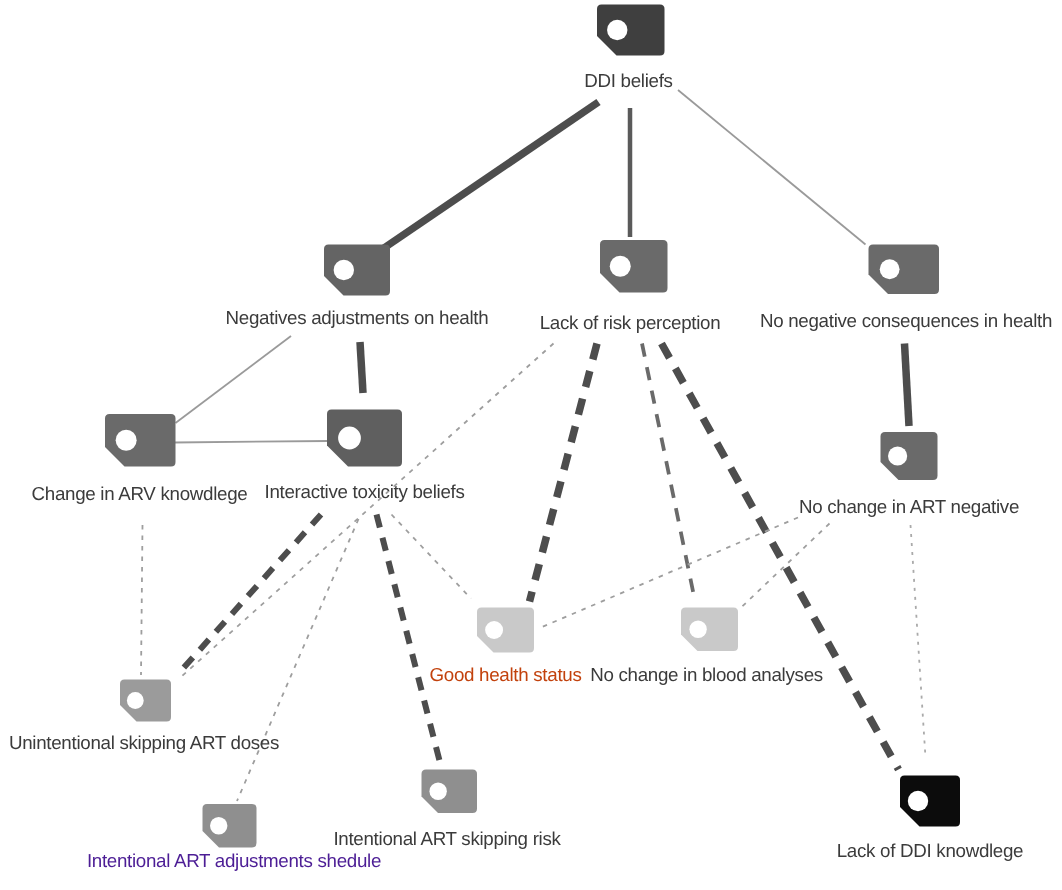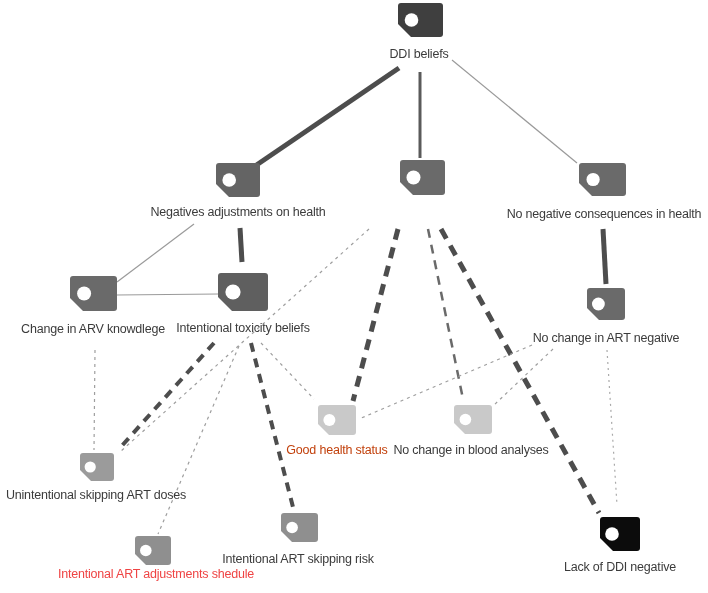--- a/index.html
+++ b/index.html
@@ -99,6 +99,7 @@
     </svg>
     <div class="node-label" style="left: 419px; top: 47px; color: rgb(59, 59, 59); text-align: right;">DDI beliefs</div>
     <div class="node-label" style="left: 238px; top: 205px; color: rgb(59, 59, 59);">Negatives adjustments on health</div>
+    <div class="node-label" style="left: 420px; top: 208px; color: rgb(59, 59, 59);">Lack of risk perception</div>
     <div class="node-label" style="left: 604px; top: 207px; color: rgb(59, 59, 59);">No negative consequences in health</div>
     <div class="node-label" style="left: 93px; top: 322px; color: rgb(59, 59, 59);">Change in ARV knowdlege</div>
     <div class="node-label" style="left: 243px; top: 321px; color: rgb(59, 59, 59);">Intentional toxicity beliefs</div>

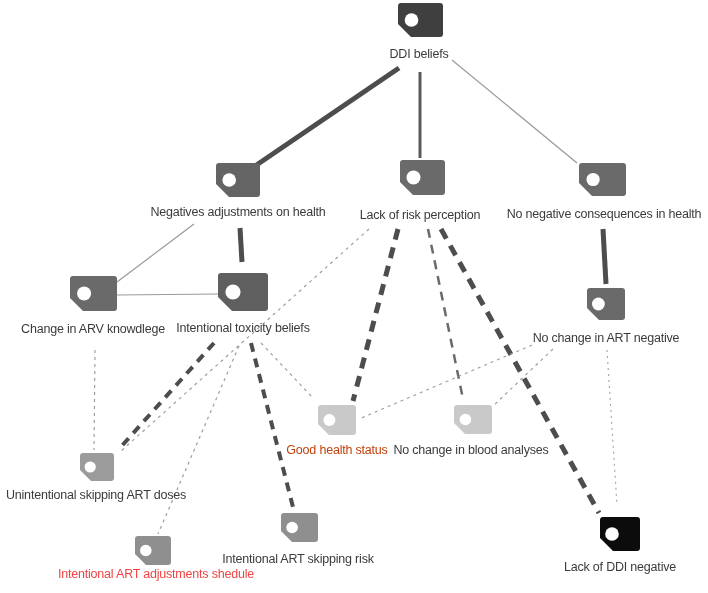--- a/index.html
+++ b/index.html
@@ -102,7 +102,7 @@
     <div class="node-label" style="left: 420px; top: 208px; color: rgb(59, 59, 59);">Lack of risk perception</div>
     <div class="node-label" style="left: 604px; top: 207px; color: rgb(59, 59, 59);">No negative consequences in health</div>
     <div class="node-label" style="left: 93px; top: 322px; color: rgb(59, 59, 59);">Change in ARV knowdlege</div>
-    <div class="node-label" style="left: 243px; top: 321px; color: rgb(59, 59, 59);">Intentional toxicity beliefs</div>
+    <div class="node-label" style="left: 243px; top: 321px; color: rgb(59, 59, 59);">Interactive toxicity beliefs</div>
     <div class="node-label" style="left: 606px; top: 331px; color: rgb(59, 59, 59);">No change in ART negative</div>
     <div class="node-label" style="left: 337px; top: 443px; color: #c2410c;">Good health status</div>
     <div class="node-label" style="left: 471px; top: 443px; color: rgb(59, 59, 59);">No change in blood analyses</div>

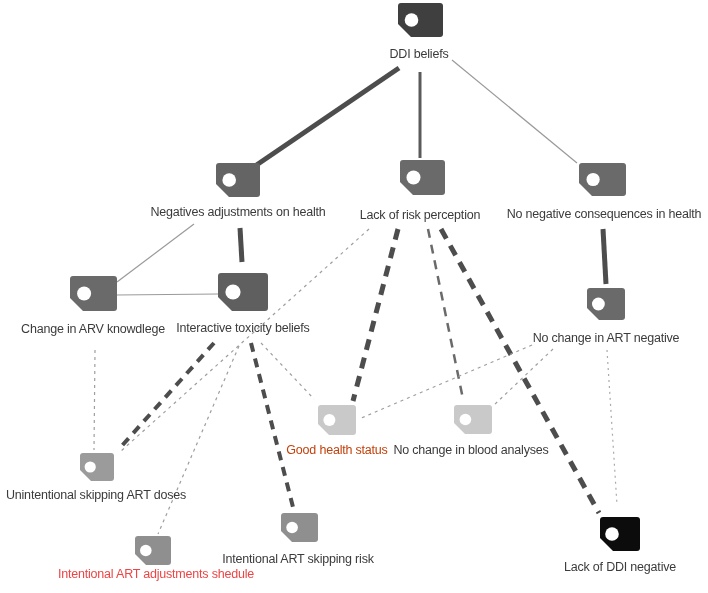--- a/index.html
+++ b/index.html
@@ -107,7 +107,7 @@
     <div class="node-label" style="left: 337px; top: 443px; color: #c2410c;">Good health status</div>
     <div class="node-label" style="left: 471px; top: 443px; color: rgb(59, 59, 59);">No change in blood analyses</div>
     <div class="node-label" style="left: 96px; top: 488px; color: rgb(59, 59, 59);">Unintentional skipping ART doses</div>
-    <div class="node-label" style="left: 156px; top: 567px; color: #ef4444;">Intentional ART adjustments shedule</div>
+    <div class="node-label" style="left: 156px; top: 567px; color: #4c1d95;">Intentional ART adjustments shedule</div>
     <div class="node-label" style="left: 298px; top: 552px; color: rgb(59, 59, 59);">Intentional ART skipping risk</div>
     <div class="node-label" style="left: 620px; top: 560px; color: rgb(59, 59, 59);">Lack of DDI negative</div>
   </div>

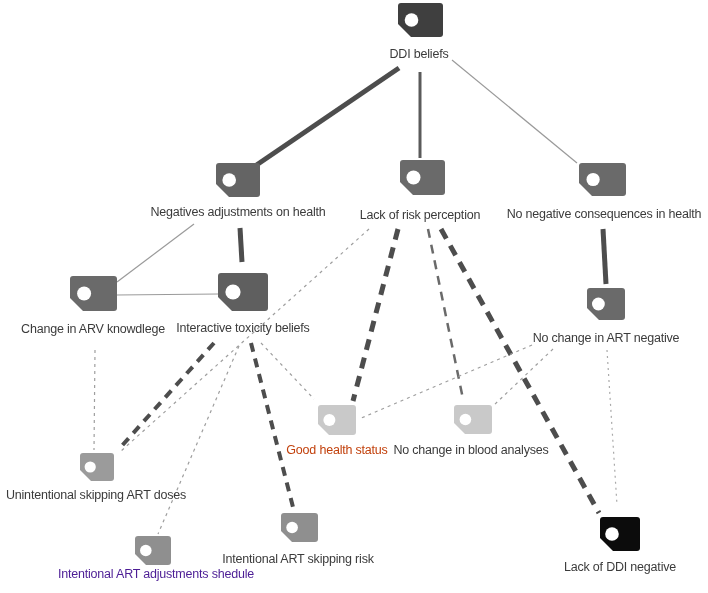--- a/index.html
+++ b/index.html
@@ -109,7 +109,7 @@
     <div class="node-label" style="left: 96px; top: 488px; color: rgb(59, 59, 59);">Unintentional skipping ART doses</div>
     <div class="node-label" style="left: 156px; top: 567px; color: #4c1d95;">Intentional ART adjustments shedule</div>
     <div class="node-label" style="left: 298px; top: 552px; color: rgb(59, 59, 59);">Intentional ART skipping risk</div>
-    <div class="node-label" style="left: 620px; top: 560px; color: rgb(59, 59, 59);">Lack of DDI negative</div>
+    <div class="node-label" style="left: 620px; top: 560px; color: rgb(59, 59, 59);">Lack of DDI knowdlege</div>
   </div>
 
 </body></html>

